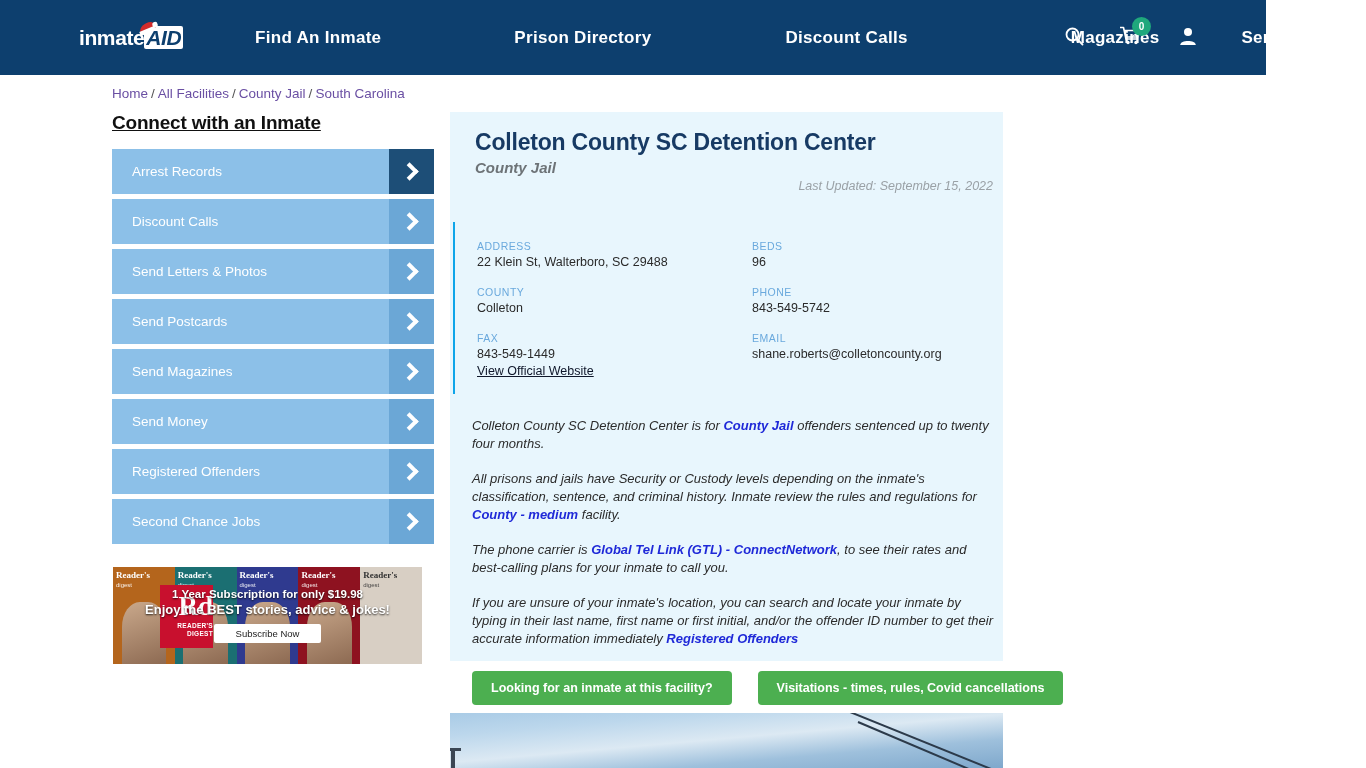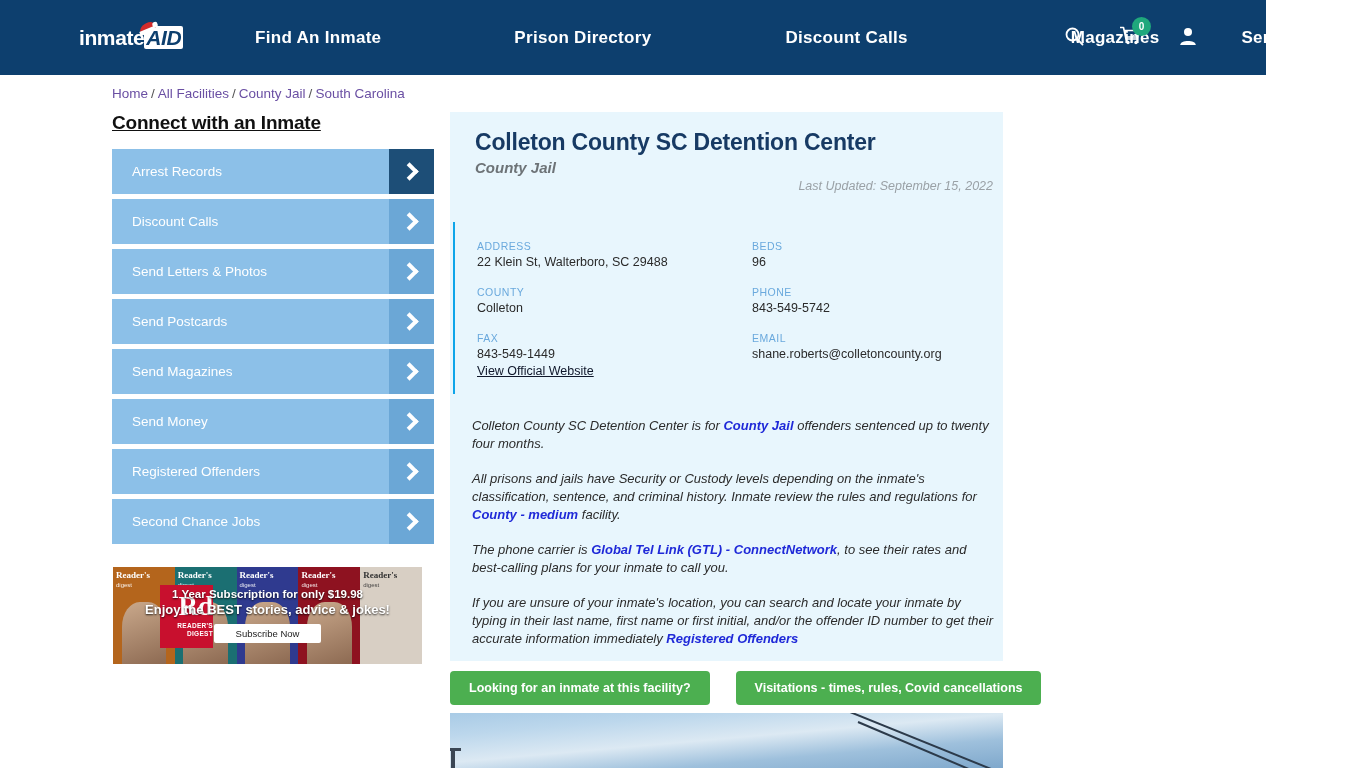--- a/index.html
+++ b/index.html
@@ -209,7 +209,7 @@
   }
 
   
-  .cta-row { position: absolute; left: 450px; top: 671px; display: flex; gap: 26px; }
+  .cta-row { position: absolute; left: 472px; top: 671px; display: flex; gap: 26px; }
   .cta-btn {
     background: #4caf50; color: #ffffff;
     font-size: 12.5px; font-weight: bold;

